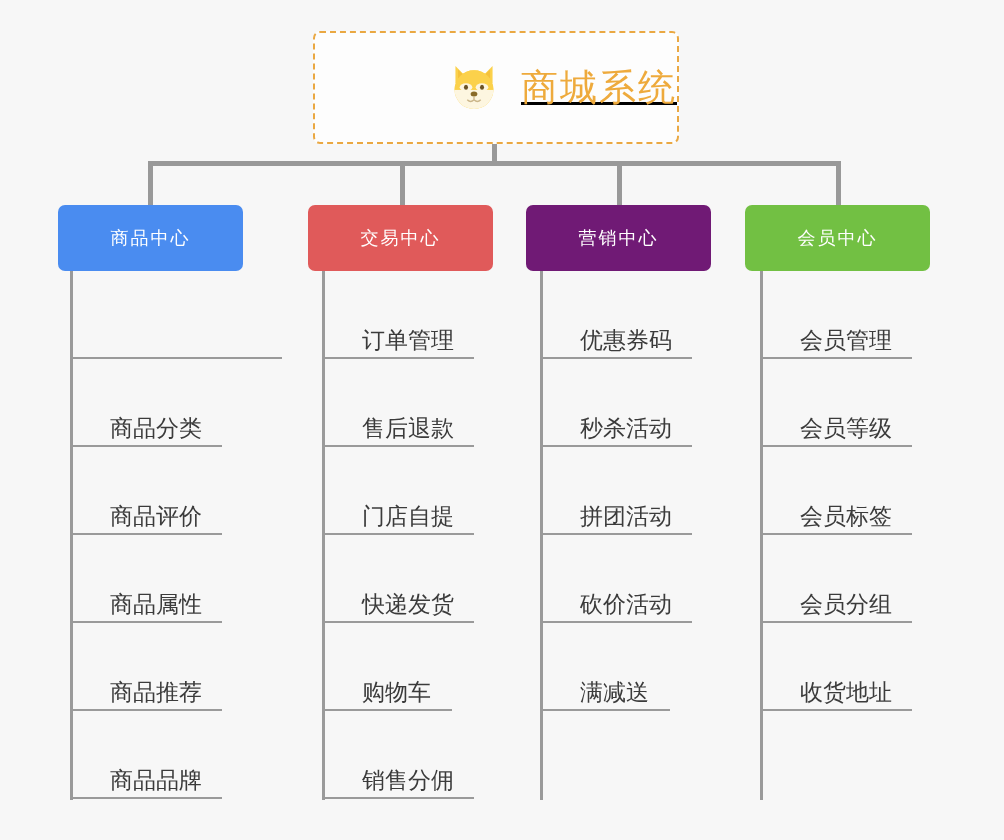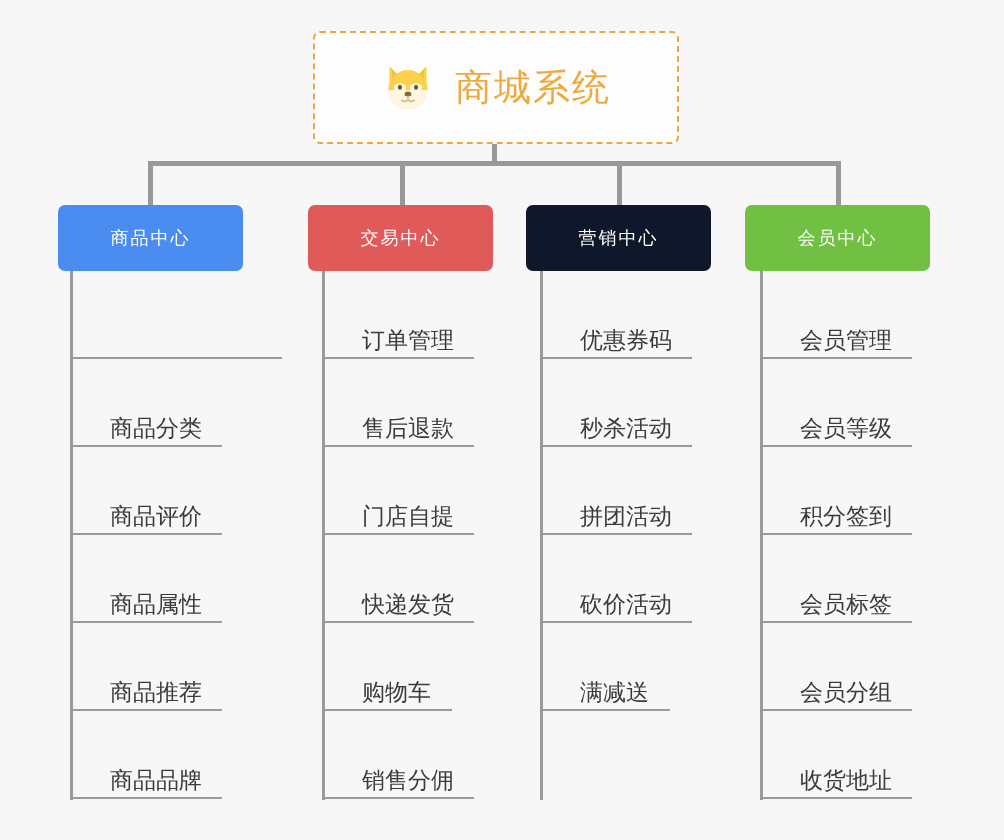--- a/index.html
+++ b/index.html
@@ -36,8 +36,9 @@
     border-radius: 7px;
     display: flex;
     align-items: center;
-    justify-content: center;
+    justify-content: flex-end;
     gap: 20px;
+    text-decoration: underline;
   }
   .root-icon {
     width: 54px;

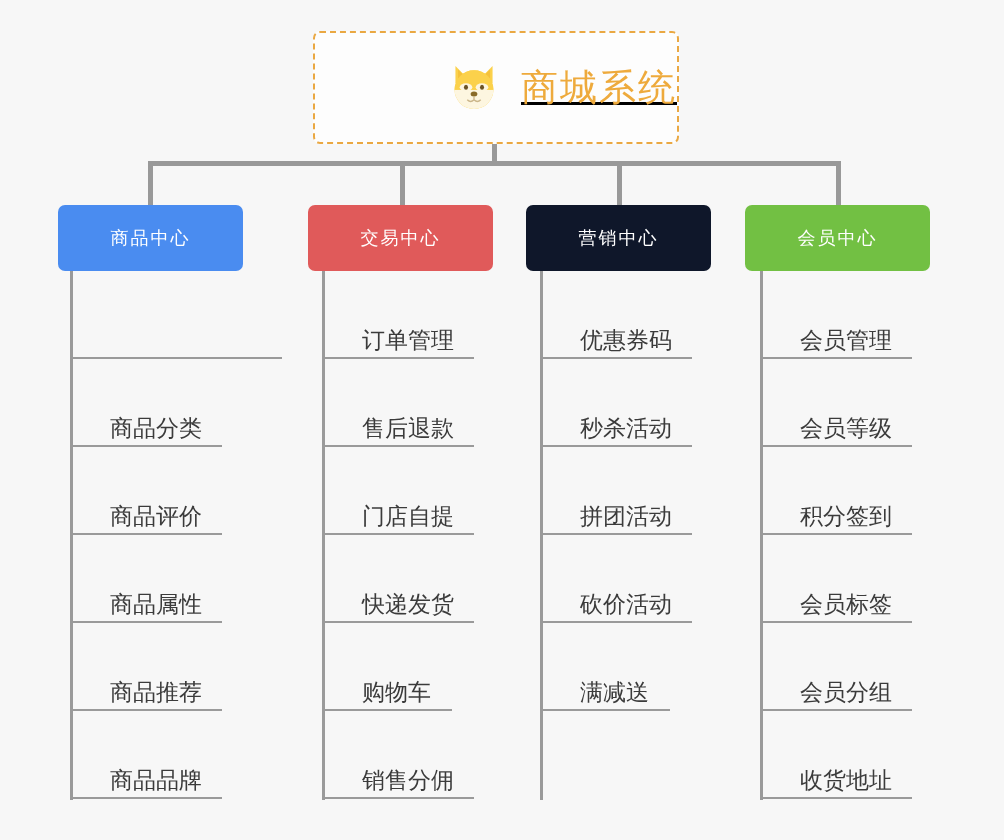--- a/index.html
+++ b/index.html
@@ -223,7 +223,7 @@
           <div class="item-underline" style="width: 152px;"></div>
         </div>
       </div>
-      <div class="cat-box" style="left: 526px; width: 185px; background: #0f172a;">
+      <div class="cat-box" style="left: 526px; width: 185px; background: #701a75;">
         <span>营销中心</span>
       </div>
       <div class="item-col" style="left: 540px;">

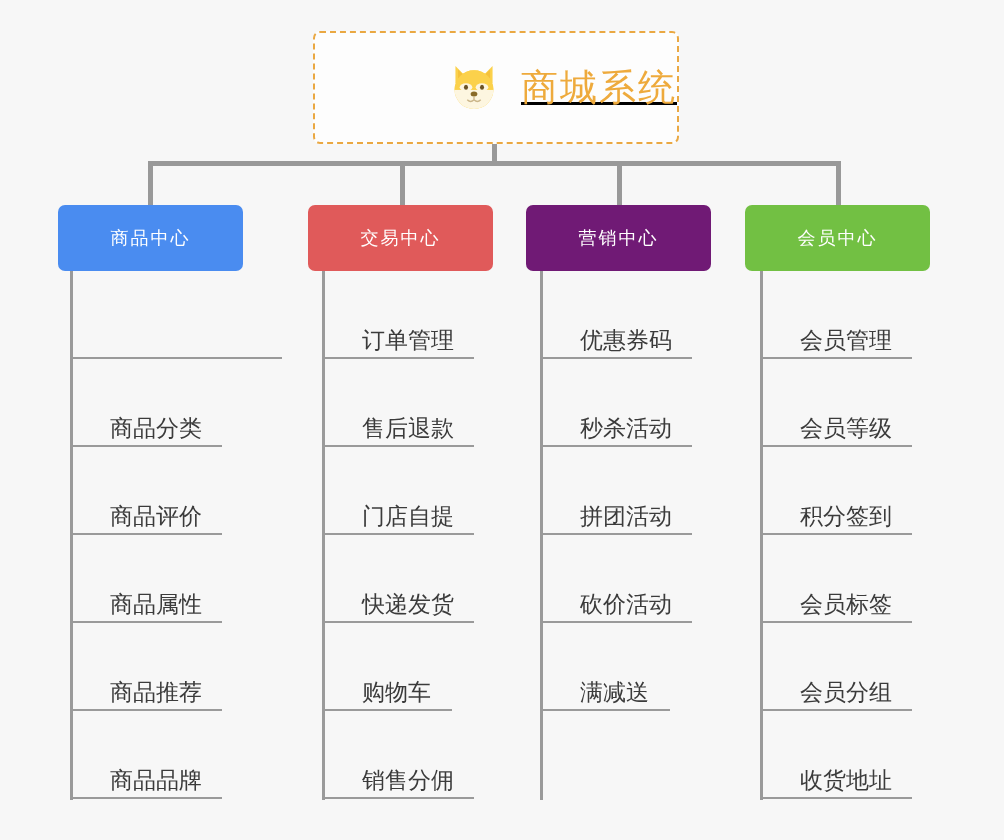--- a/index.html
+++ b/index.html
@@ -263,10 +263,6 @@
           <div class="item-underline" style="width: 152px;"></div>
         </div>
         <div class="item">
-          <span class="item-label">积分签到</span>
-          <div class="item-underline" style="width: 152px;"></div>
-        </div>
-        <div class="item">
           <span class="item-label">会员标签</span>
           <div class="item-underline" style="width: 152px;"></div>
         </div>

